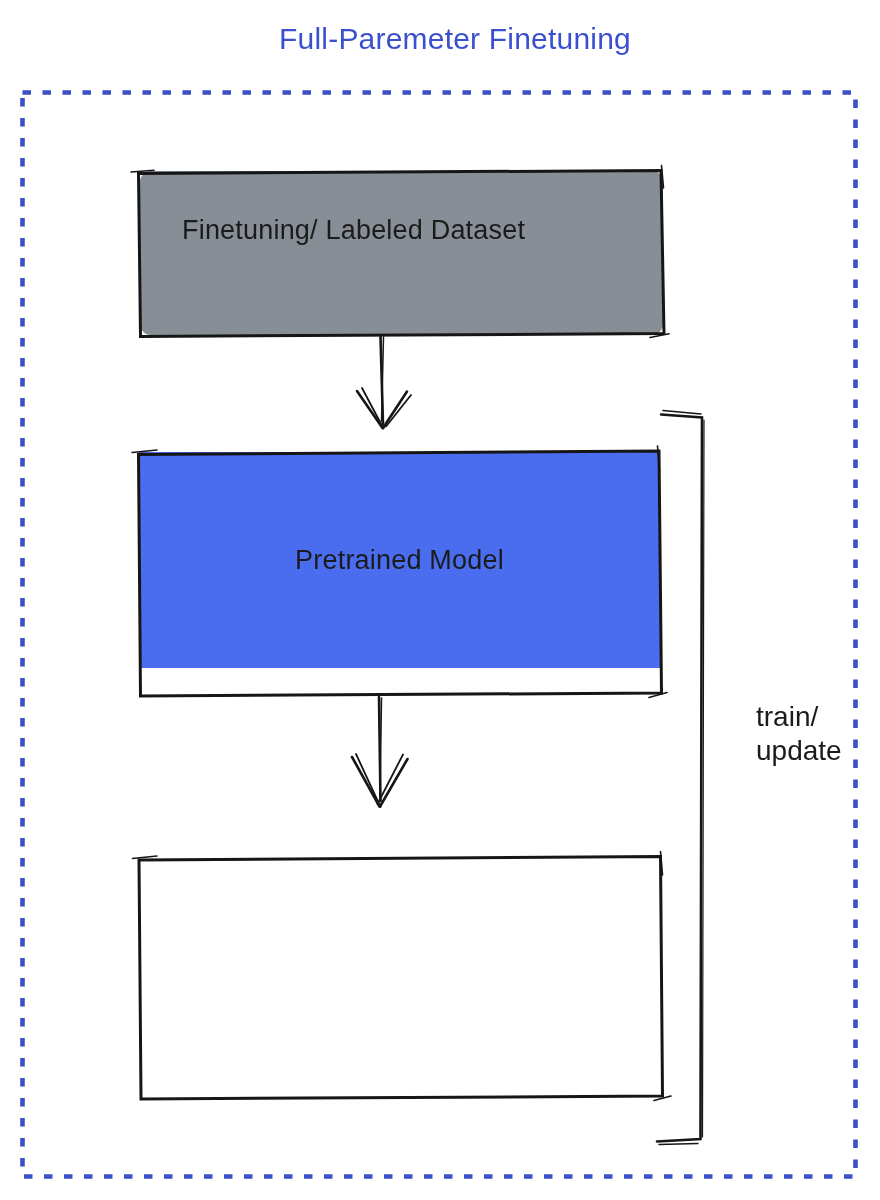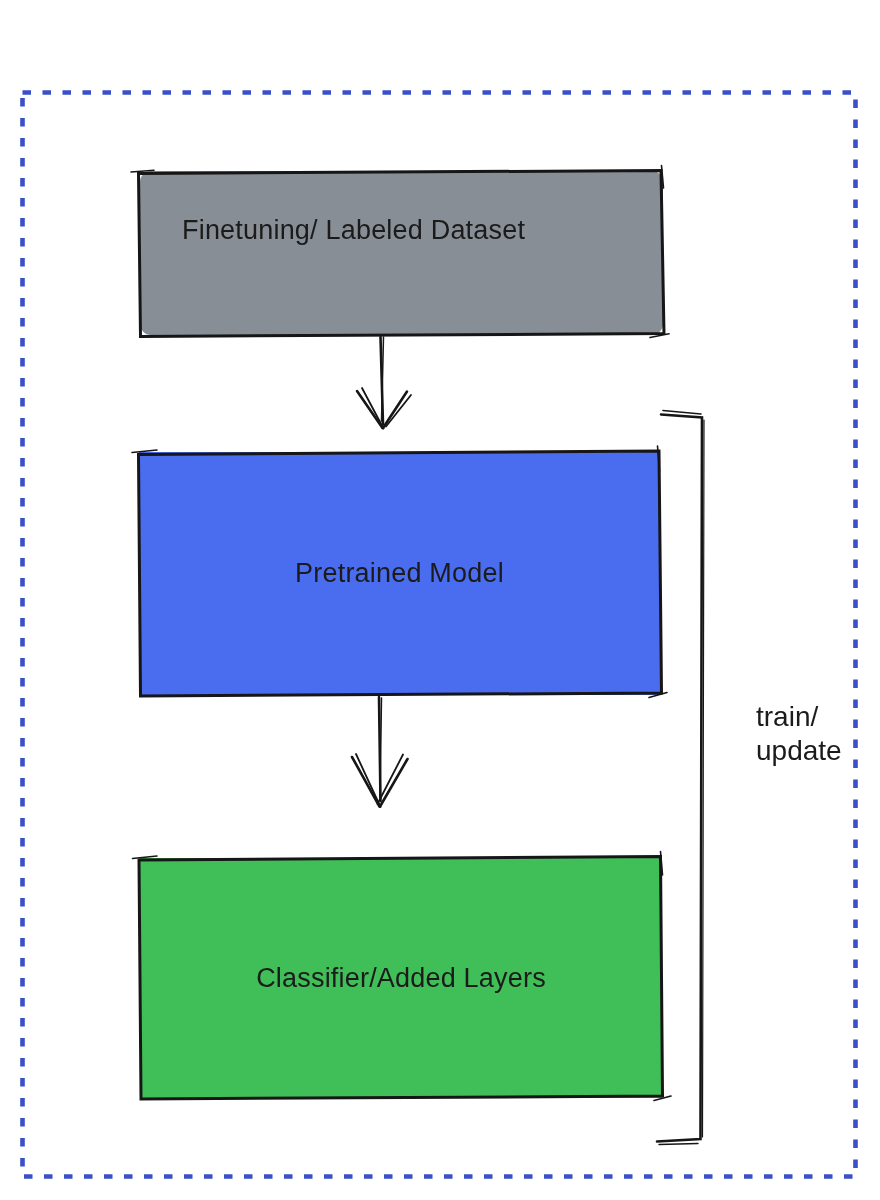--- a/index.html
+++ b/index.html
@@ -61,6 +61,7 @@
 
 <div class="stage">
 
+  <div class="title" style="color: rgb(59, 80, 207);">Full-Paremeter Finetuning</div>
 
   <div class="node node-dataset" style="background-color: rgb(135, 142, 150);">
     <span class="label" style="color: rgb(27, 27, 27);">Finetuning/ Labeled Dataset</span>

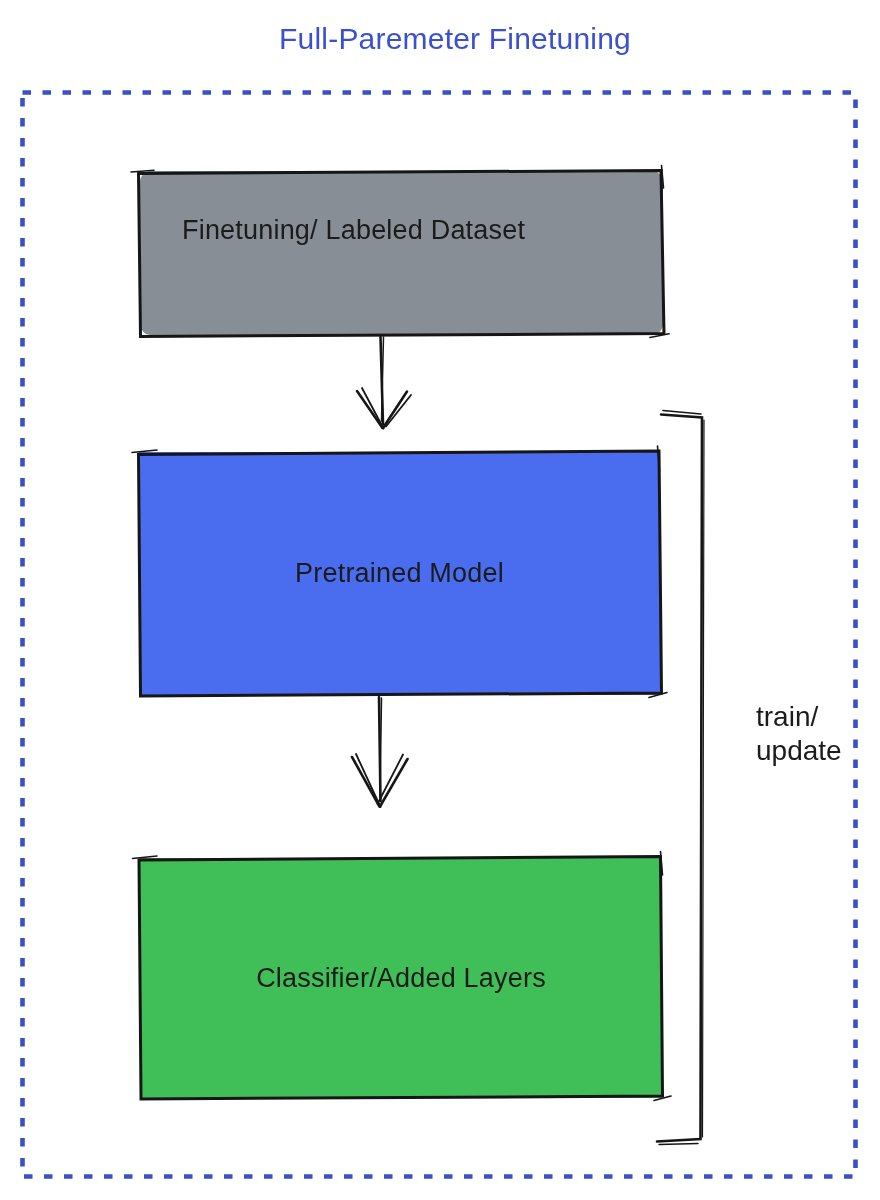--- a/index.html
+++ b/index.html
@@ -36,7 +36,7 @@
     border-radius: 11px;
   }
   .node-pretrained {
-    left: 139px; top: 452px; width: 521px; height: 243px;
+    left: 139px; top: 452px; width: 521px; height: 216px;
     display: flex; align-items: center; justify-content: center;
   }
   .node-classifier {

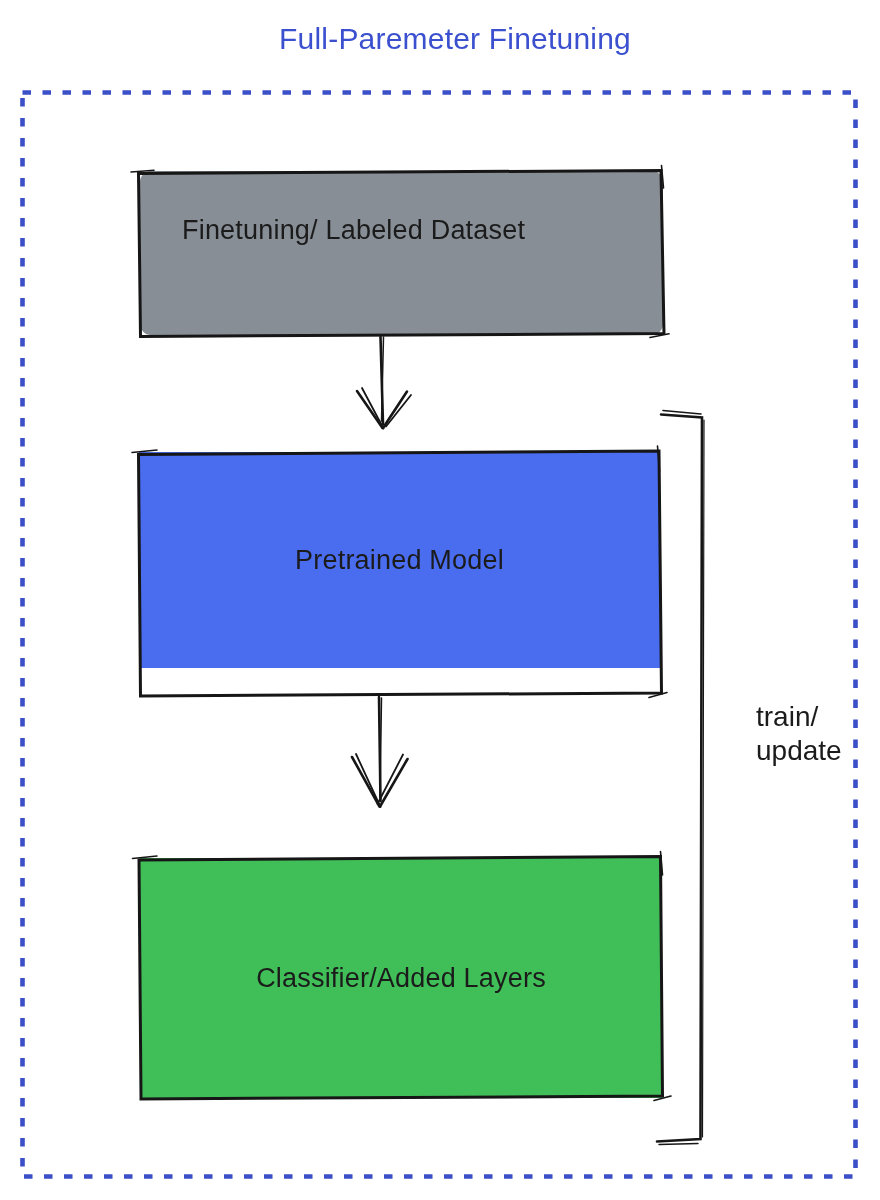--- a/index.html
+++ b/index.html
@@ -71,9 +71,6 @@
     <span class="label" style="color: rgb(27, 27, 27);">Pretrained Model</span>
   </div>
 
-  <div class="node node-classifier" style="background-color: rgb(64, 191, 88);">
-    <span class="label" style="color: rgb(27, 27, 27);">Classifier/Added Layers</span>
-  </div>
 
   <div class="bracket-label" style="color: rgb(27, 27, 27);">train/
 update</div>

